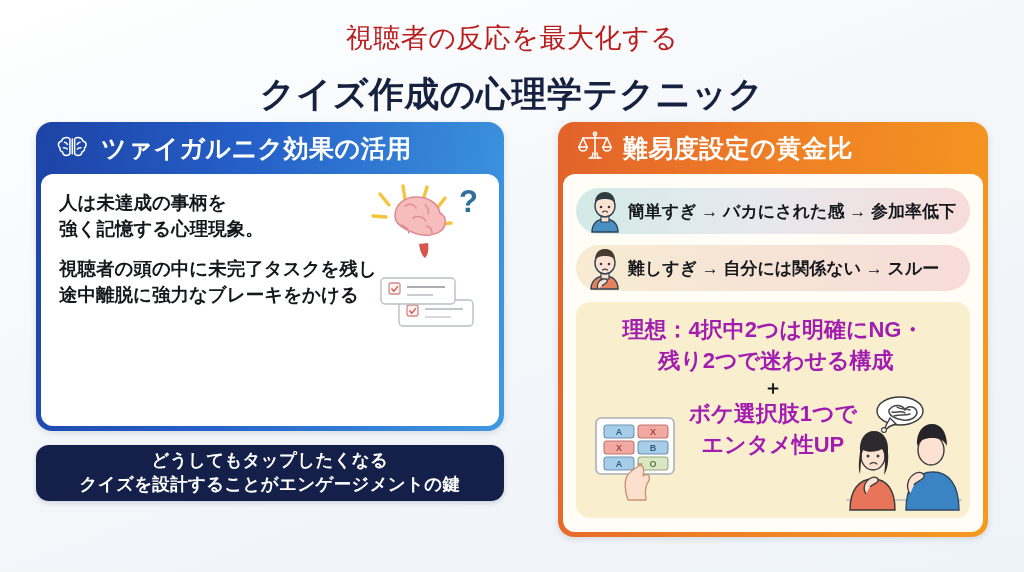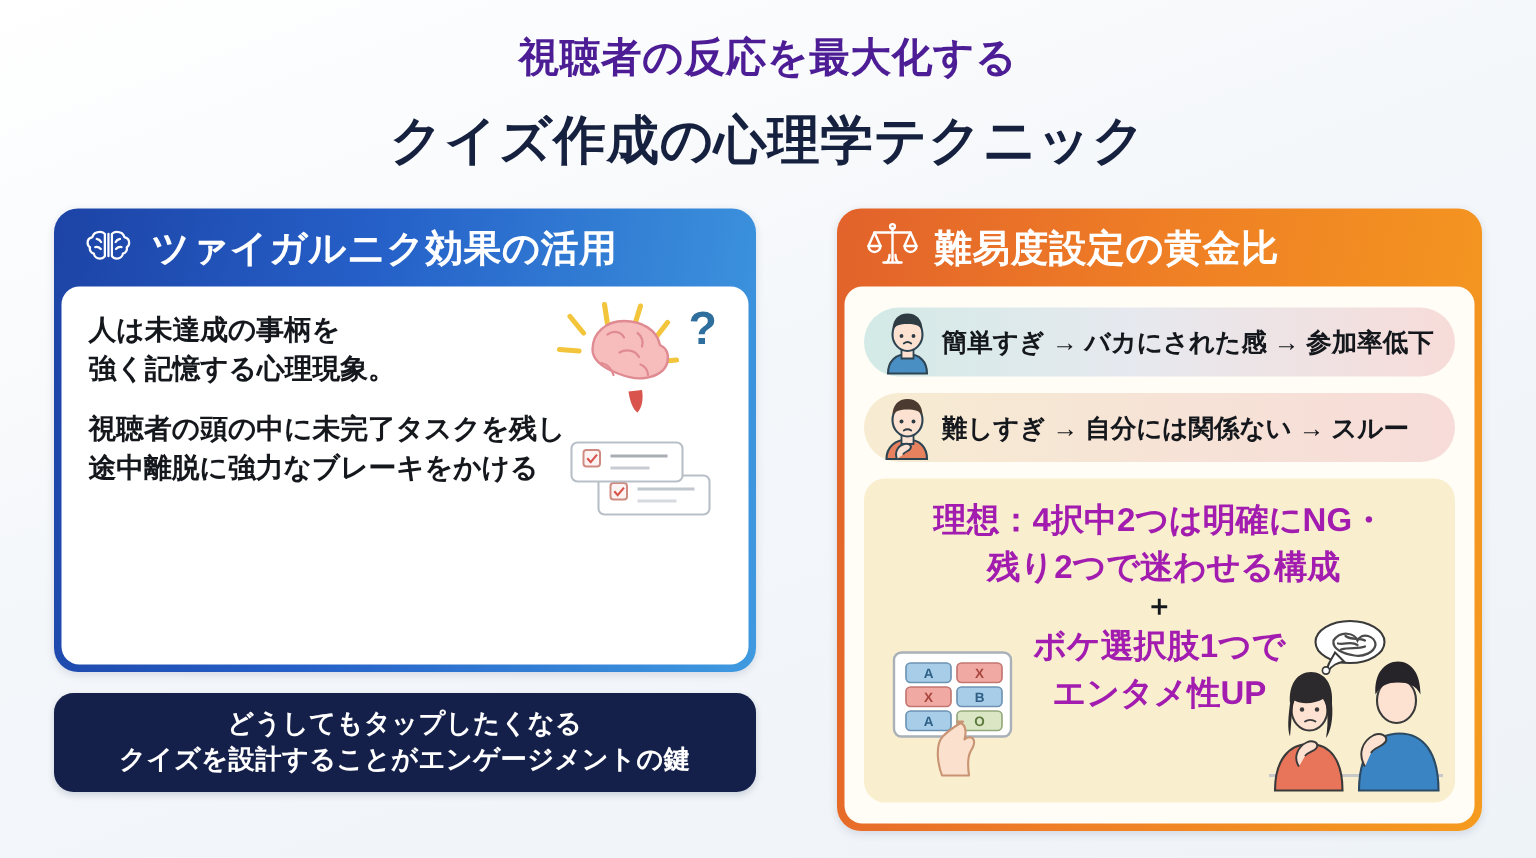--- a/index.html
+++ b/index.html
@@ -24,8 +24,8 @@
   }
   .title-line1 {
     font-size: 27px;
-    font-weight: 700;
-    color: #4c1d95;
+    font-weight: 400;
+    color: #b91c1c;
     letter-spacing: 0.5px;
     line-height: 1.25;
   }

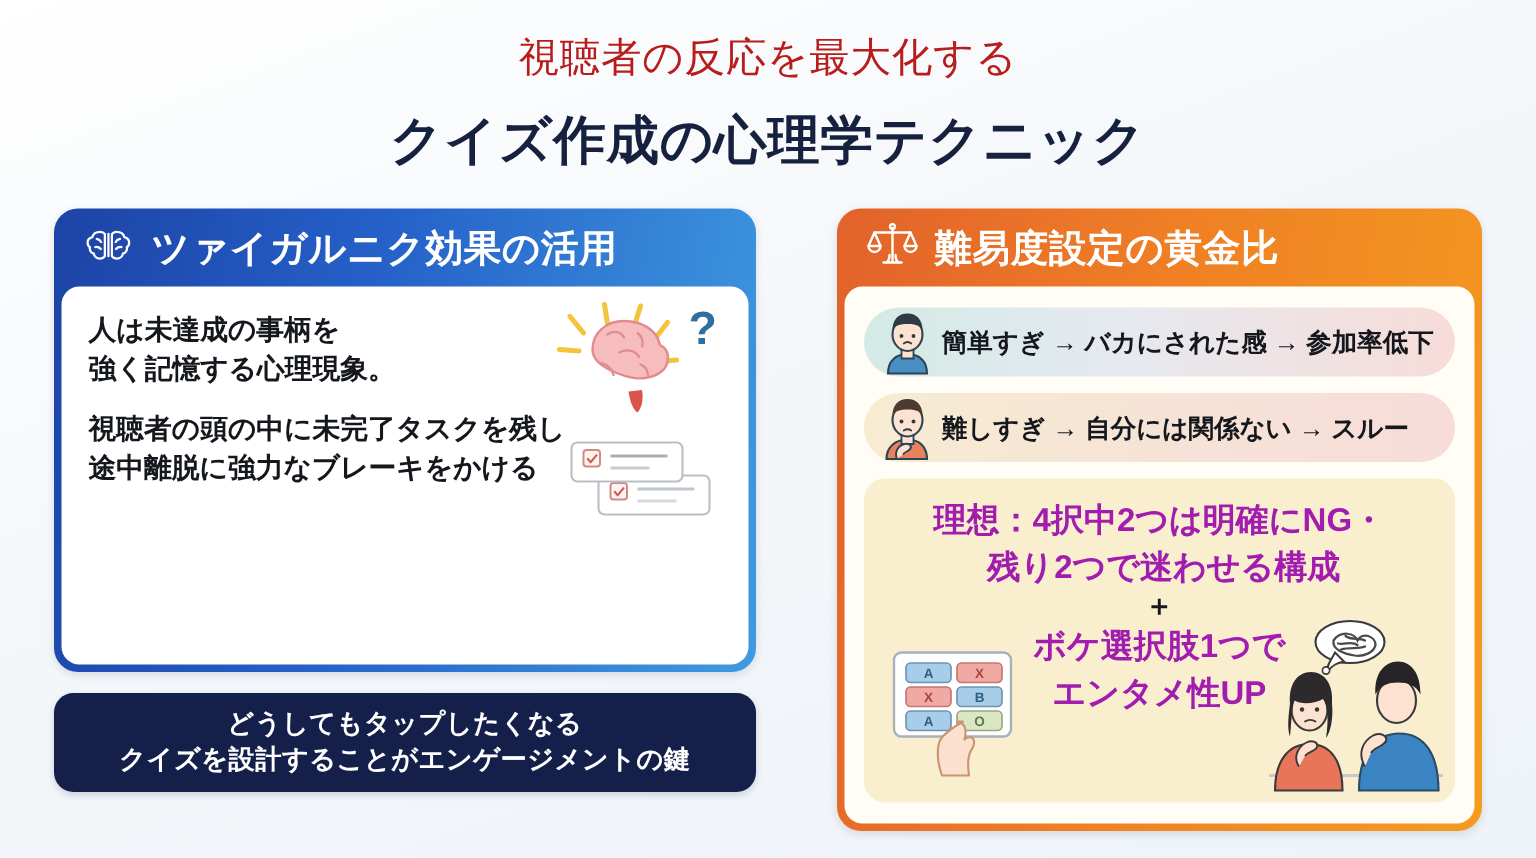--- a/index.html
+++ b/index.html
@@ -41,7 +41,7 @@
   
   .columns {
     position: absolute;
-    top: 139px;
+    top: 122px;
     left: 0;
     width: 1024px;
     height: 420px;

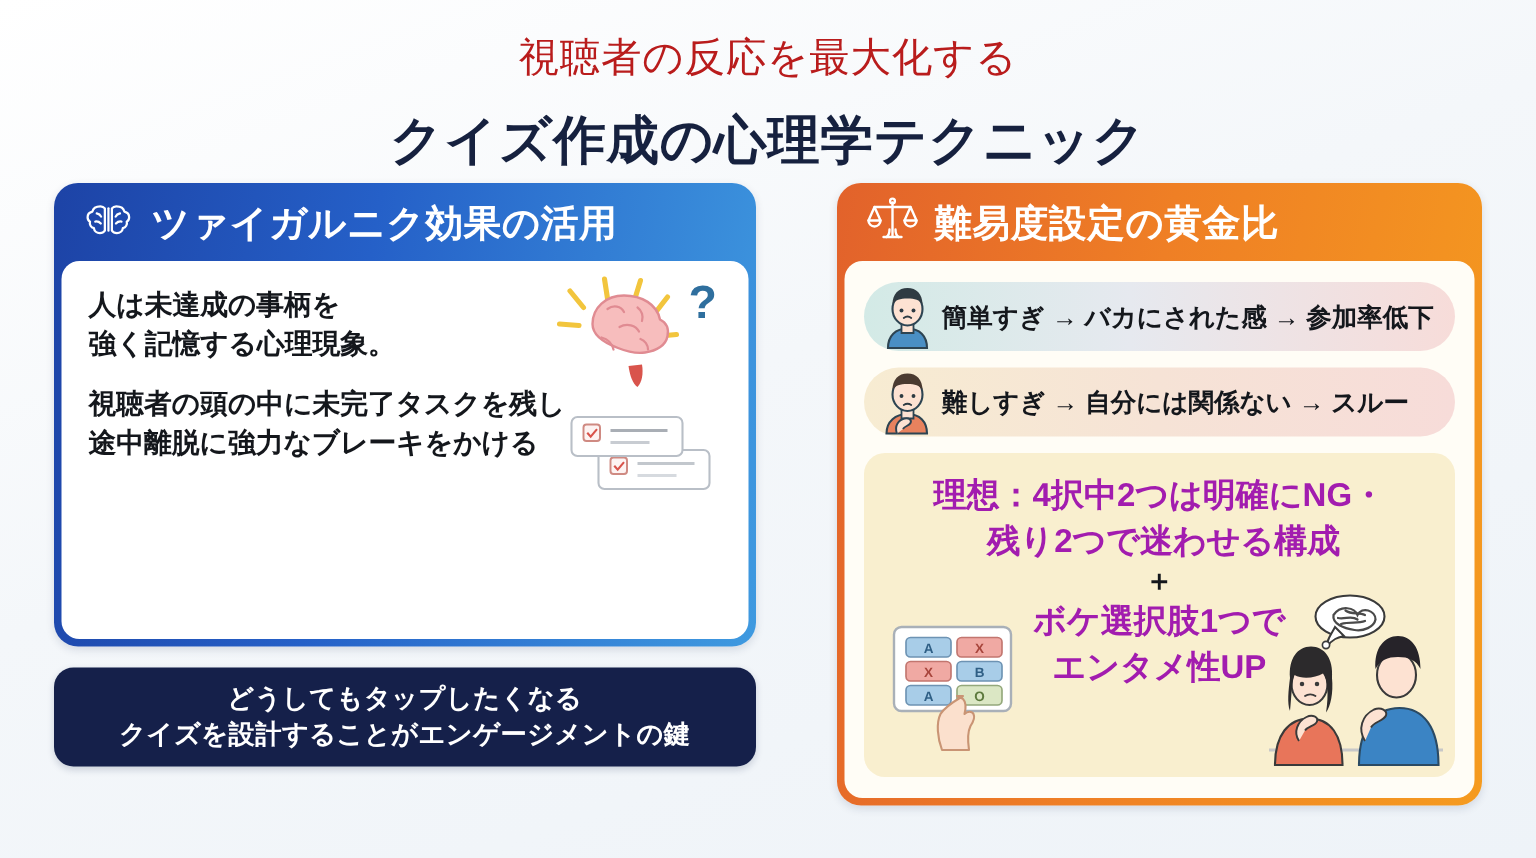--- a/index.html
+++ b/index.html
@@ -117,7 +117,7 @@
     margin-top: 14px;
     background: #15204a;
     border-radius: 13px;
-    height: 66px;
+    height: 56px;
     display: flex;
     flex-direction: column;
     align-items: center;

